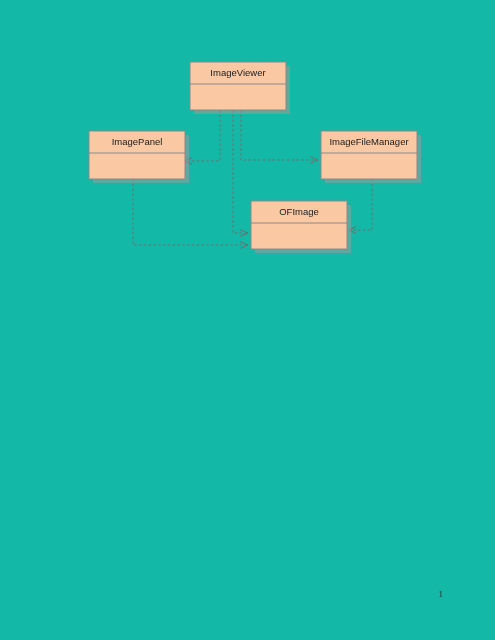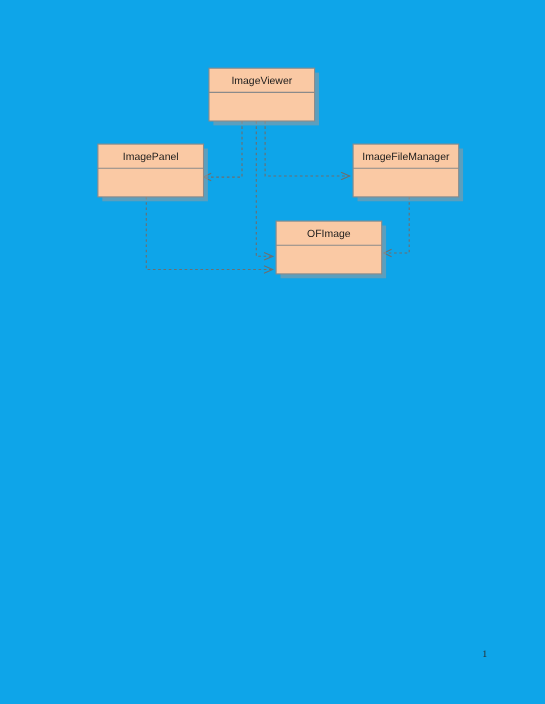--- a/index.html
+++ b/index.html
@@ -17,7 +17,7 @@
   #page {
     position: absolute;
     inset: 0;
-    background: #0ea5e9;
+    background: #14b8a6;
   }
   #diagram {
     position: absolute;

